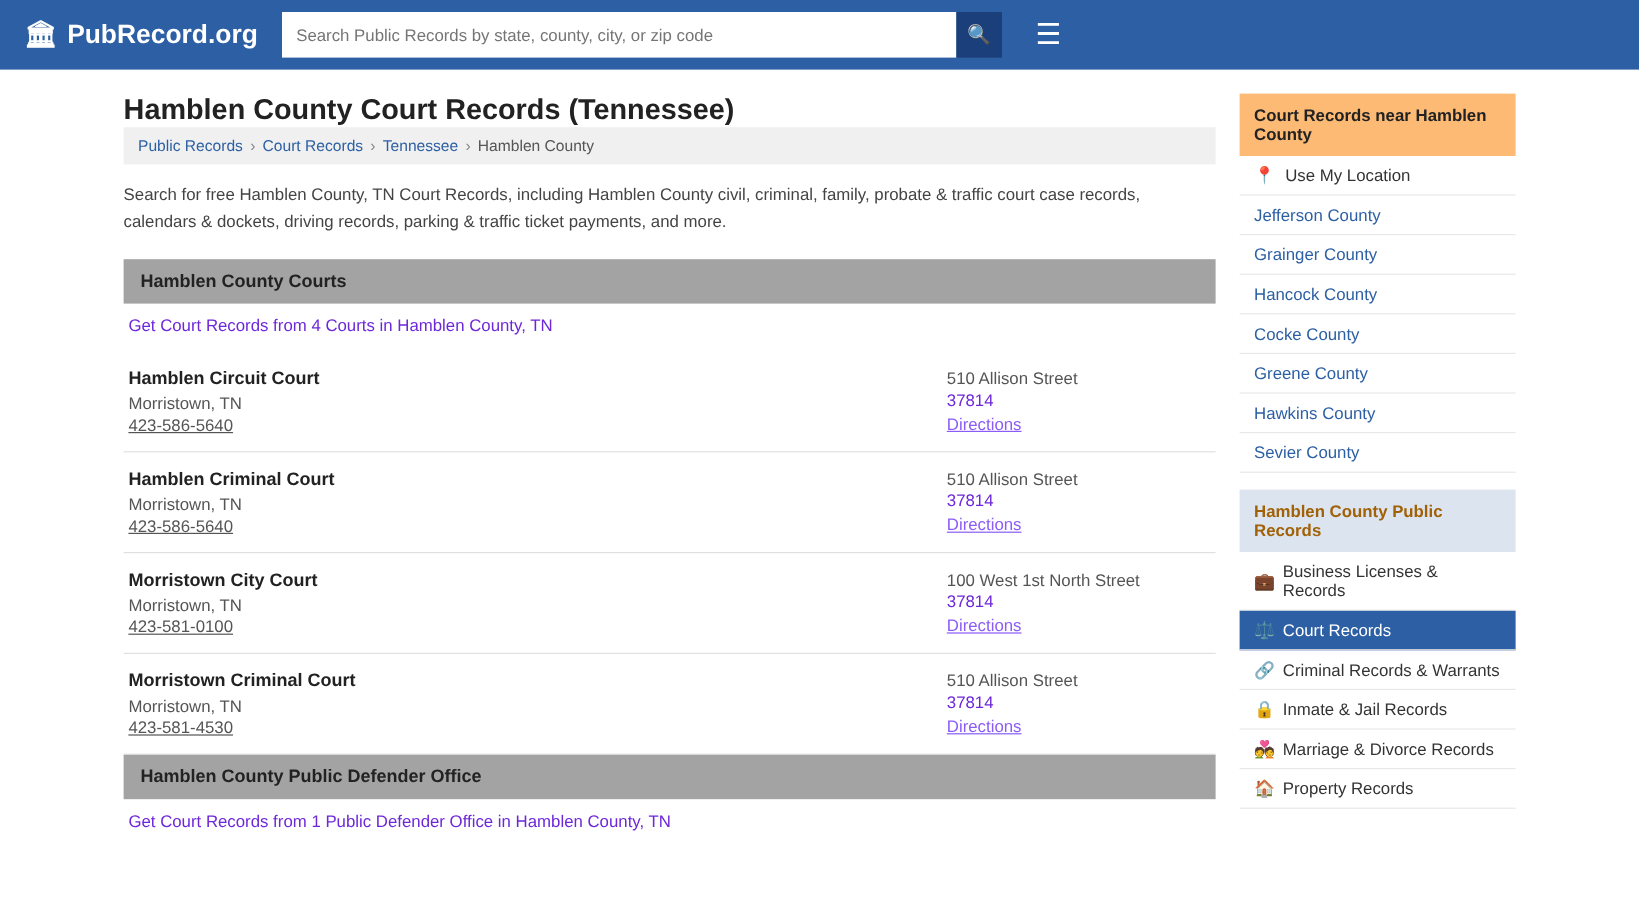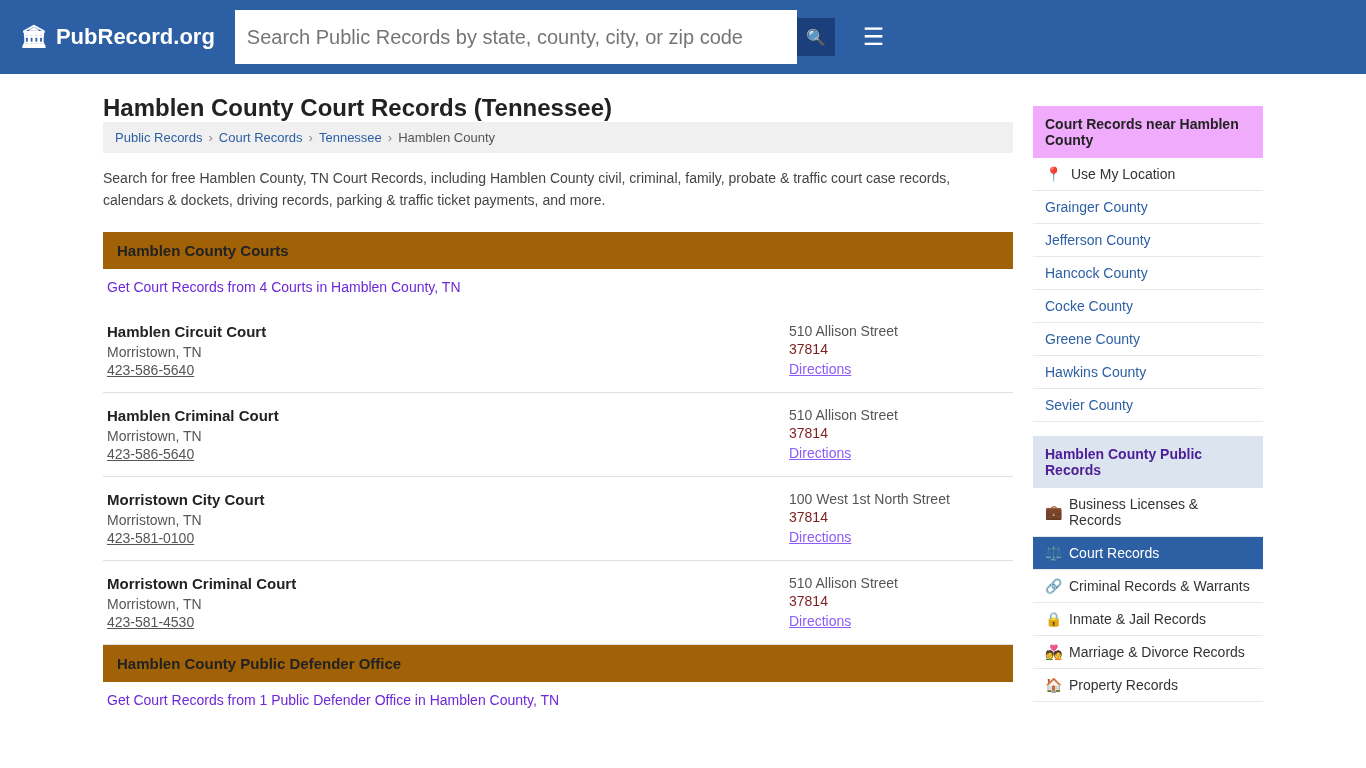--- a/index.html
+++ b/index.html
@@ -31,10 +31,10 @@
     .search-input {
       flex: 1;
       padding: 8px 12px;
-      font-size: 20px;
+      font-size: 14px;
       border: none;
       outline: none;
-      height: 54px;
+      height: 38px;
     }
     .search-btn {
       background: #1a3f7a;

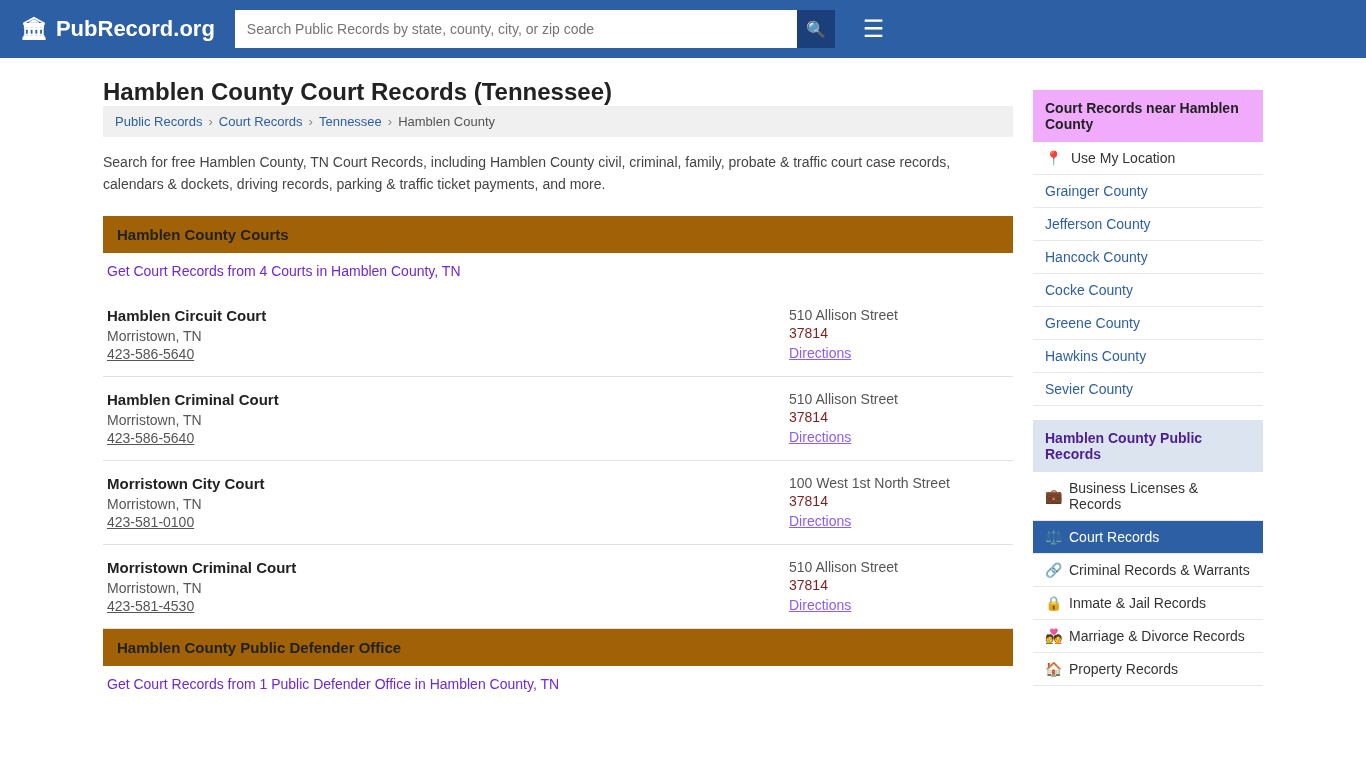--- a/index.html
+++ b/index.html
@@ -203,12 +203,12 @@
     }
 
     .sidebar-nearby-header {
-      background: #f0abfc;
+      background: #fdba74;
       padding: 10px 12px;
       font-size: 14px;
       font-weight: bold;
       color: #222;
-      margin-top: 12px;
+      margin-top: 0;
     }
 
     .sidebar-nearby-list {

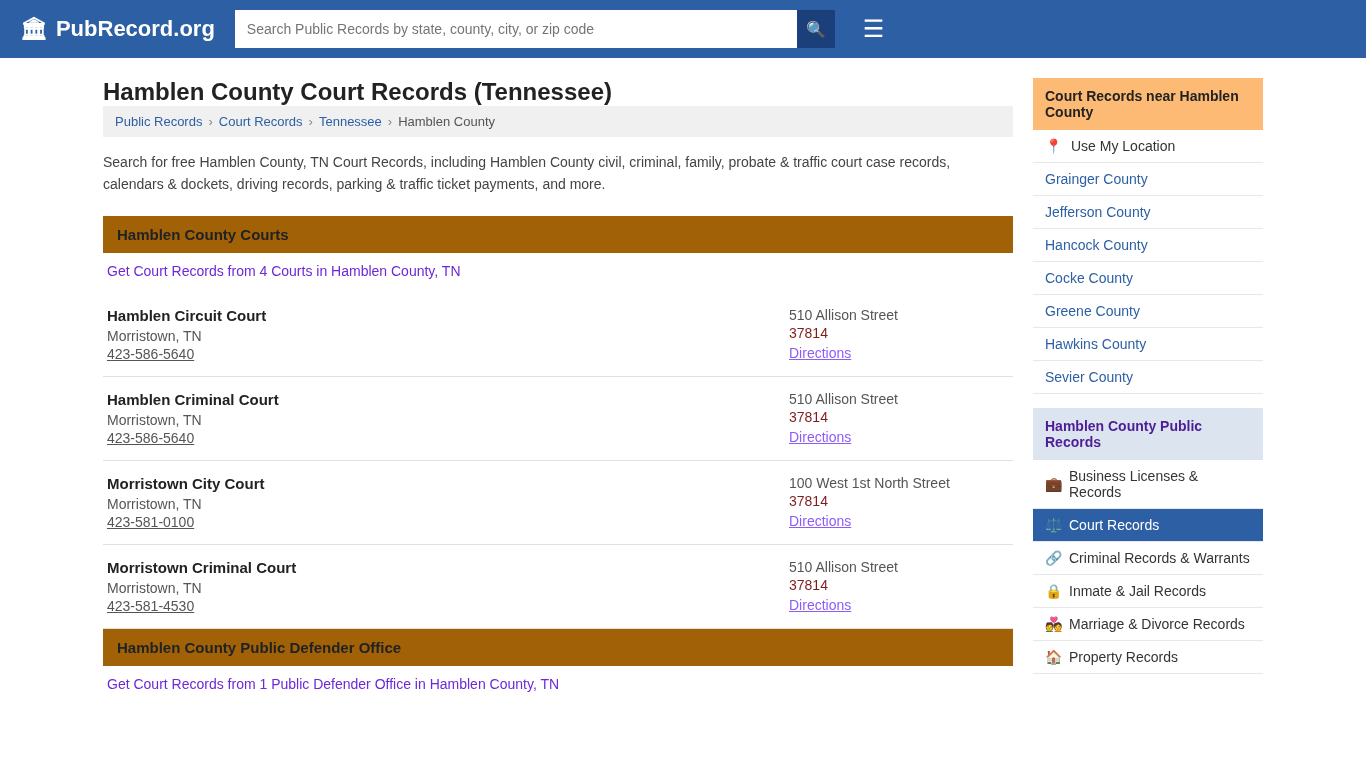--- a/index.html
+++ b/index.html
@@ -345,8 +345,8 @@
     </div>
 
     <ul class="sidebar-nearby-list" id="nearby-counties-list">
-    <li>Grainger County</li>
-        <li>Jefferson County</li>
+    <li>Jefferson County</li>
+        <li>Grainger County</li>
         <li>Hancock County</li>
         <li>Cocke County</li>
         <li>Greene County</li>

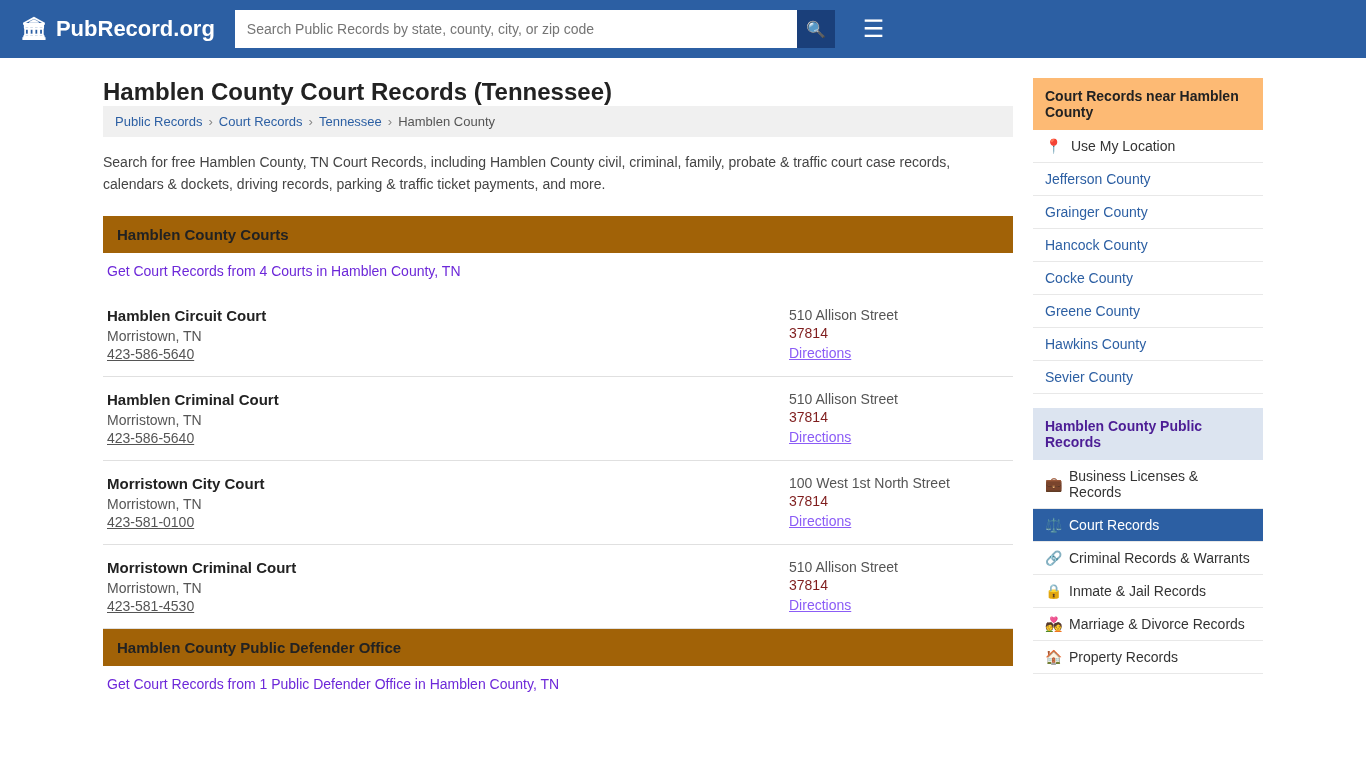--- a/index.html
+++ b/index.html
@@ -110,7 +110,7 @@
 
     
     .section-header {
-      background: #a16207;
+      background: #a3a3a3;
       padding: 10px 14px;
       font-size: 15px;
       font-weight: bold;

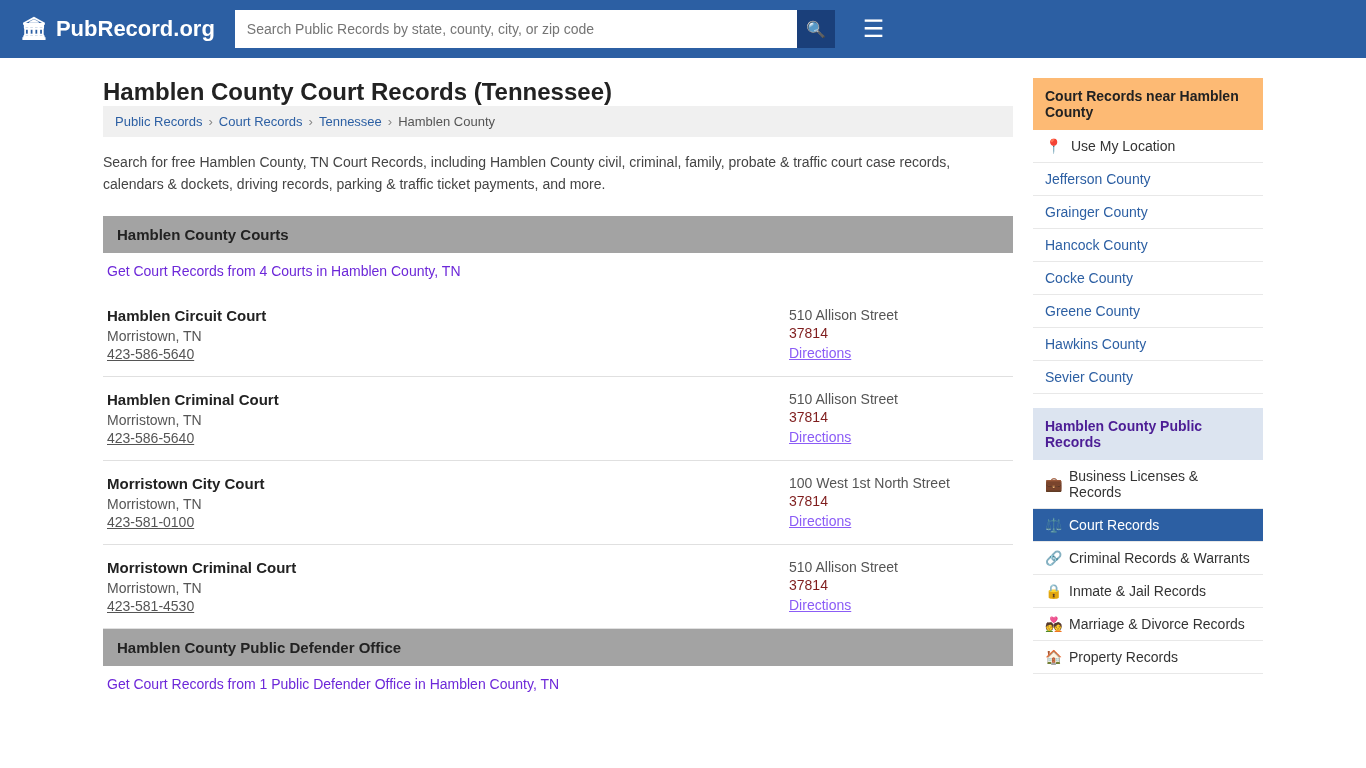--- a/index.html
+++ b/index.html
@@ -157,7 +157,7 @@
       margin-bottom: 2px;
     }
     .court-zip {
-      color: #7f1d1d;
+      color: #6d28d9;
       margin-bottom: 4px;
     }
     .directions-link {

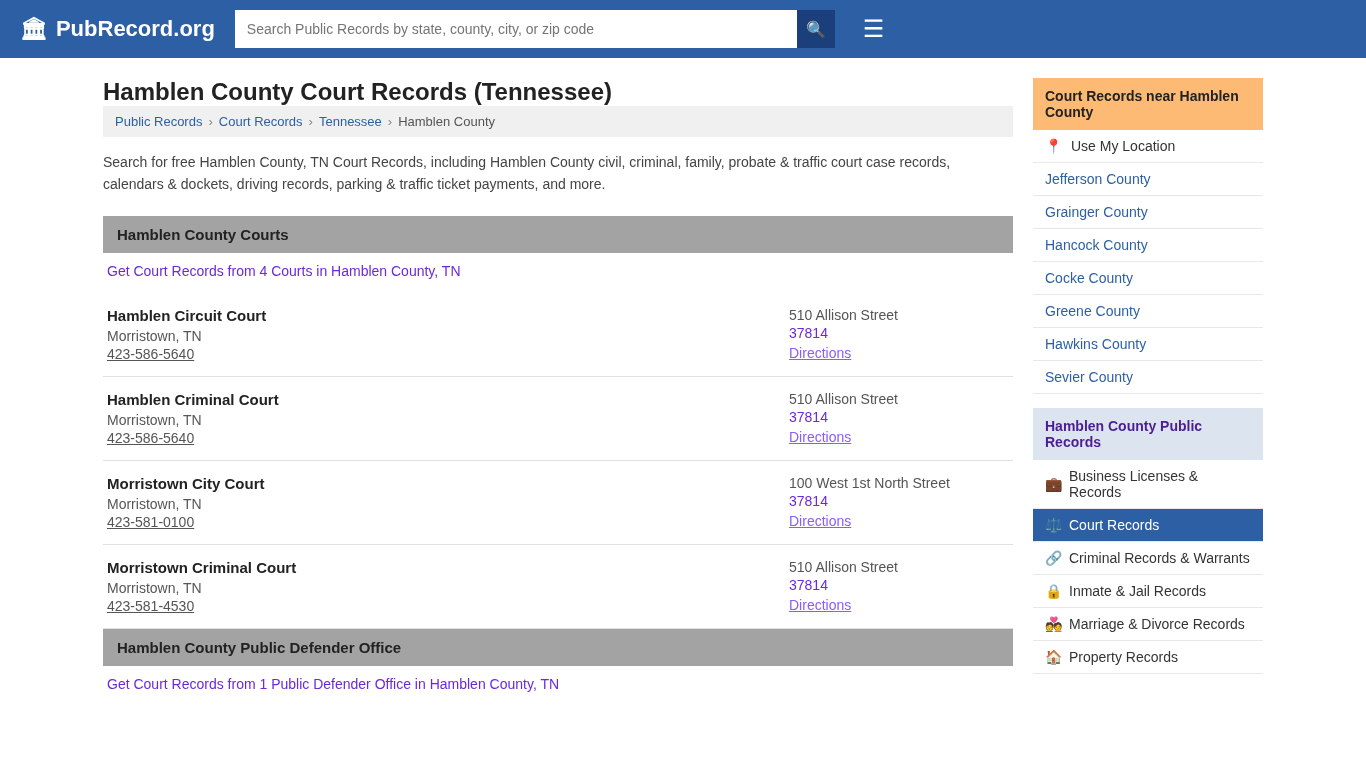--- a/index.html
+++ b/index.html
@@ -228,7 +228,7 @@
       padding: 10px 12px;
       font-size: 14px;
       font-weight: bold;
-      color: #4c1d95;
+      color: #a16207;
     }
 
     .icon-small {

